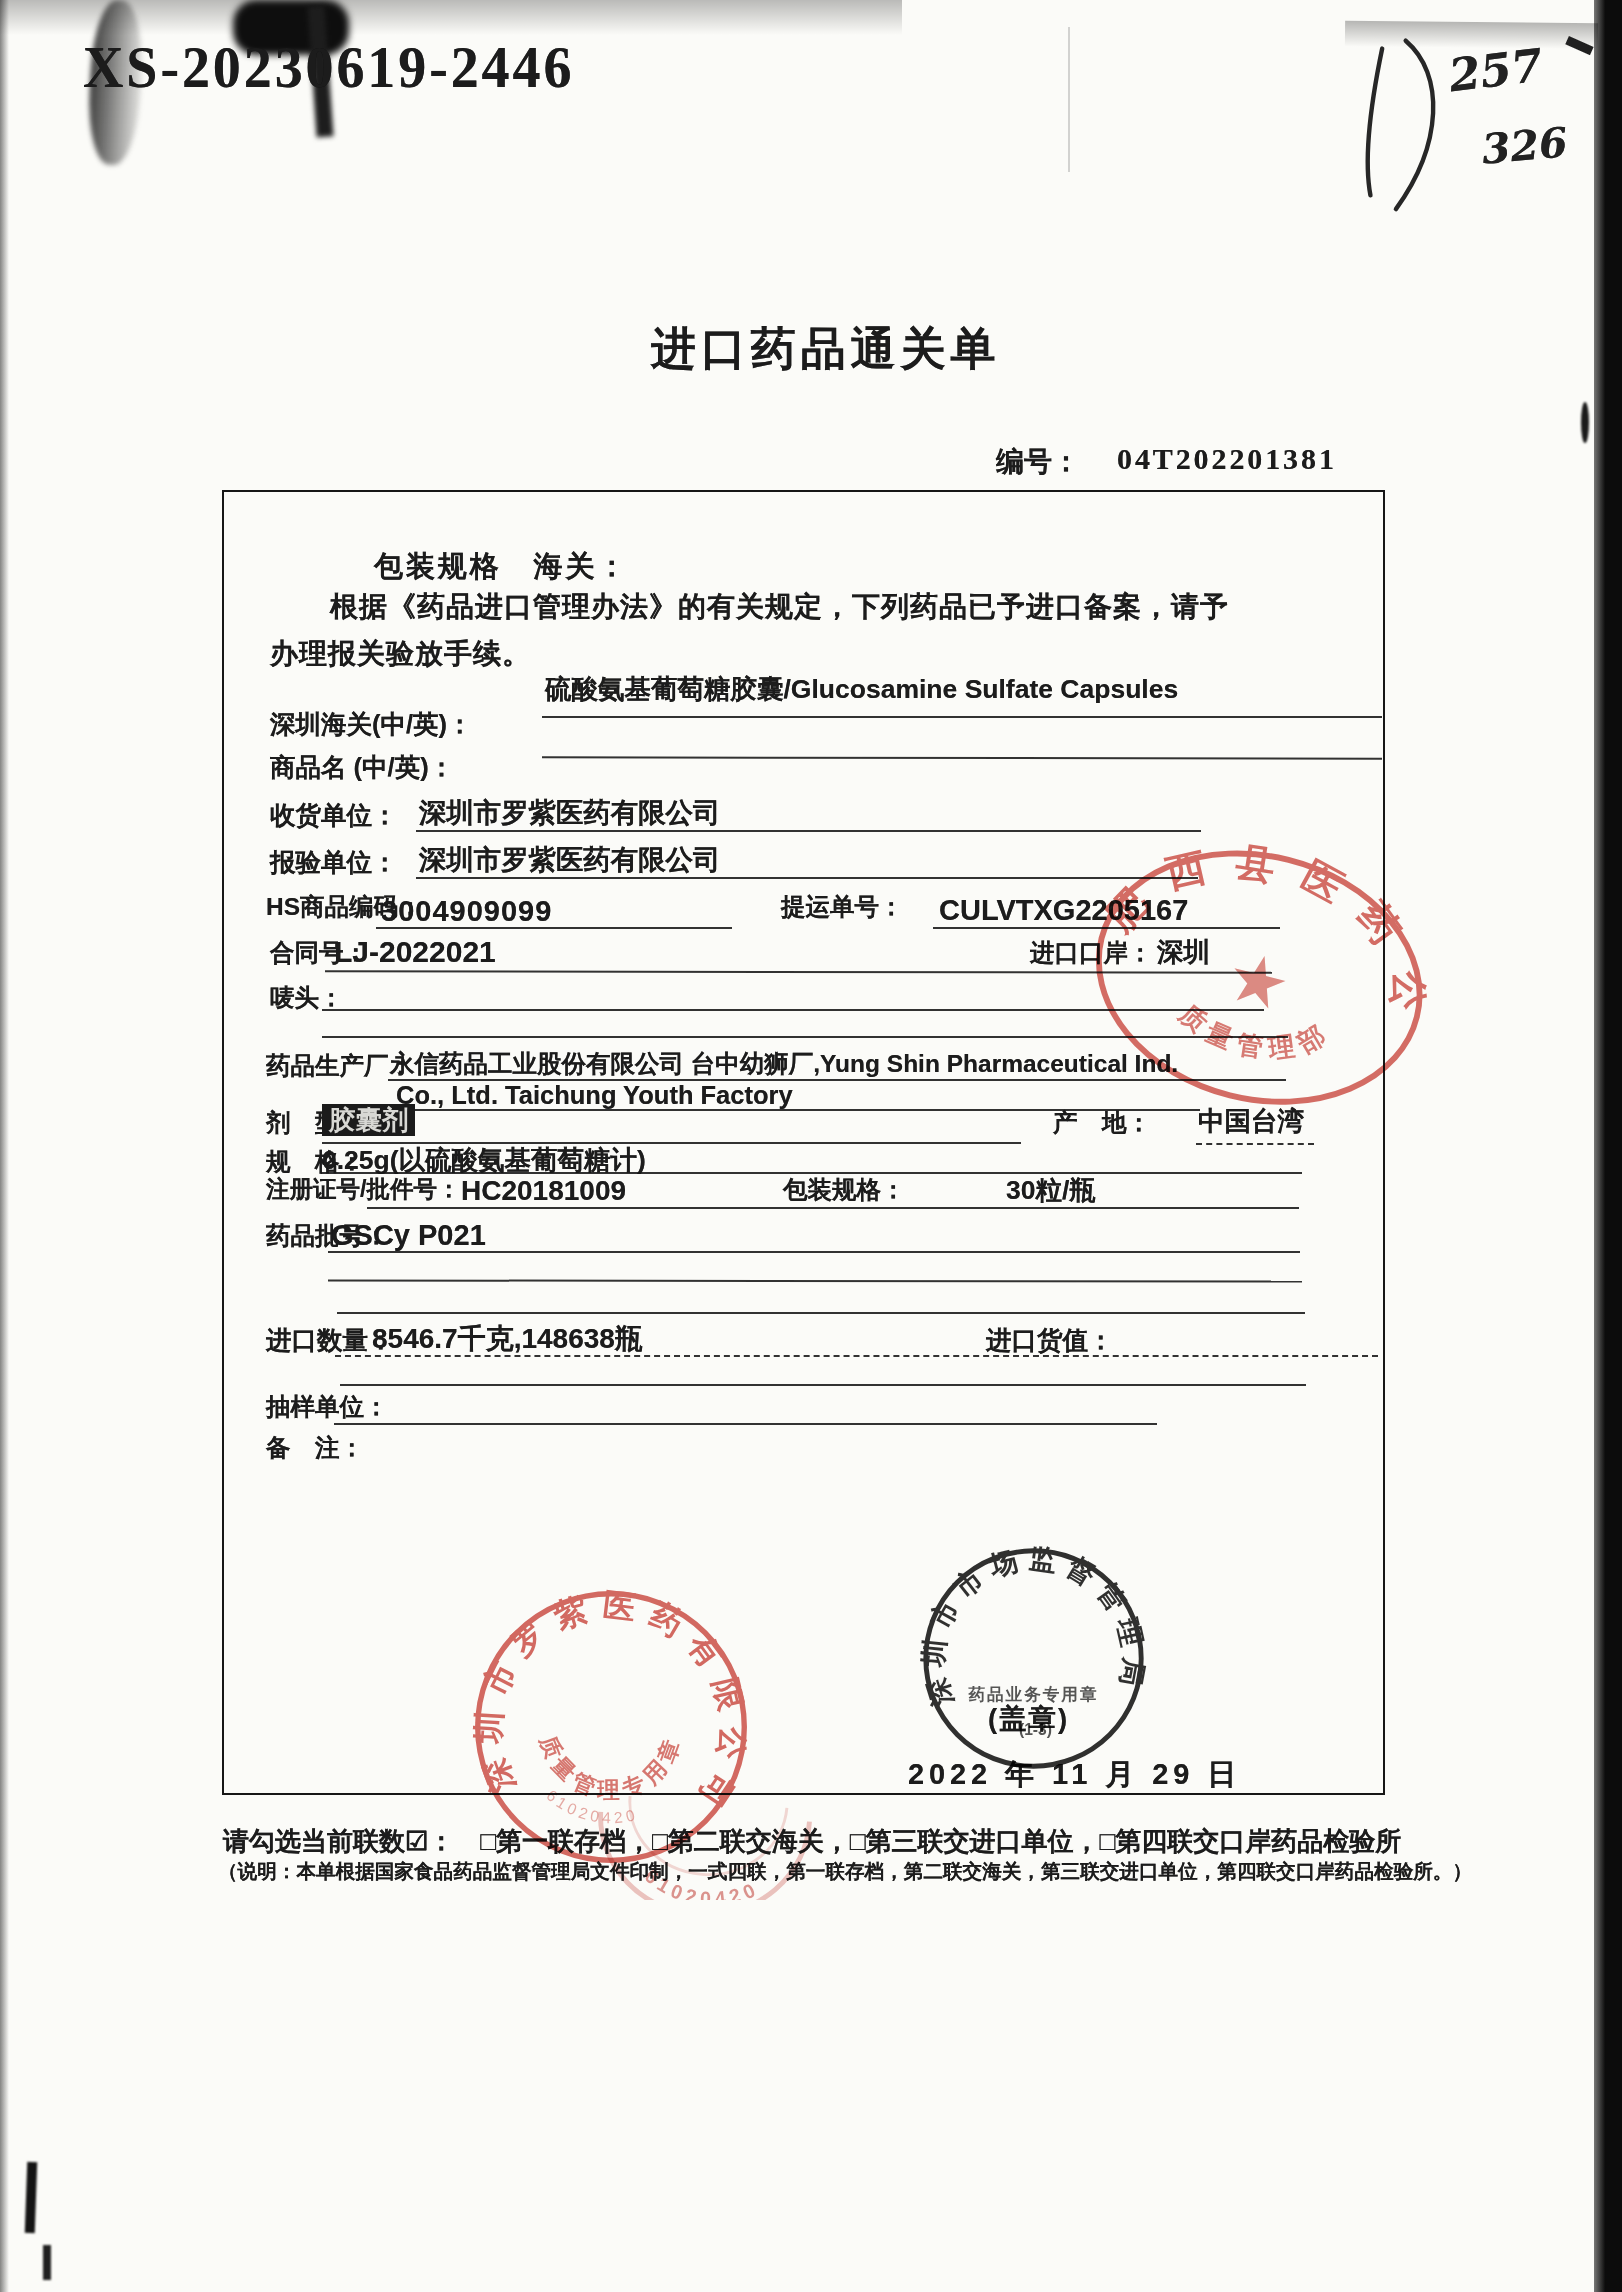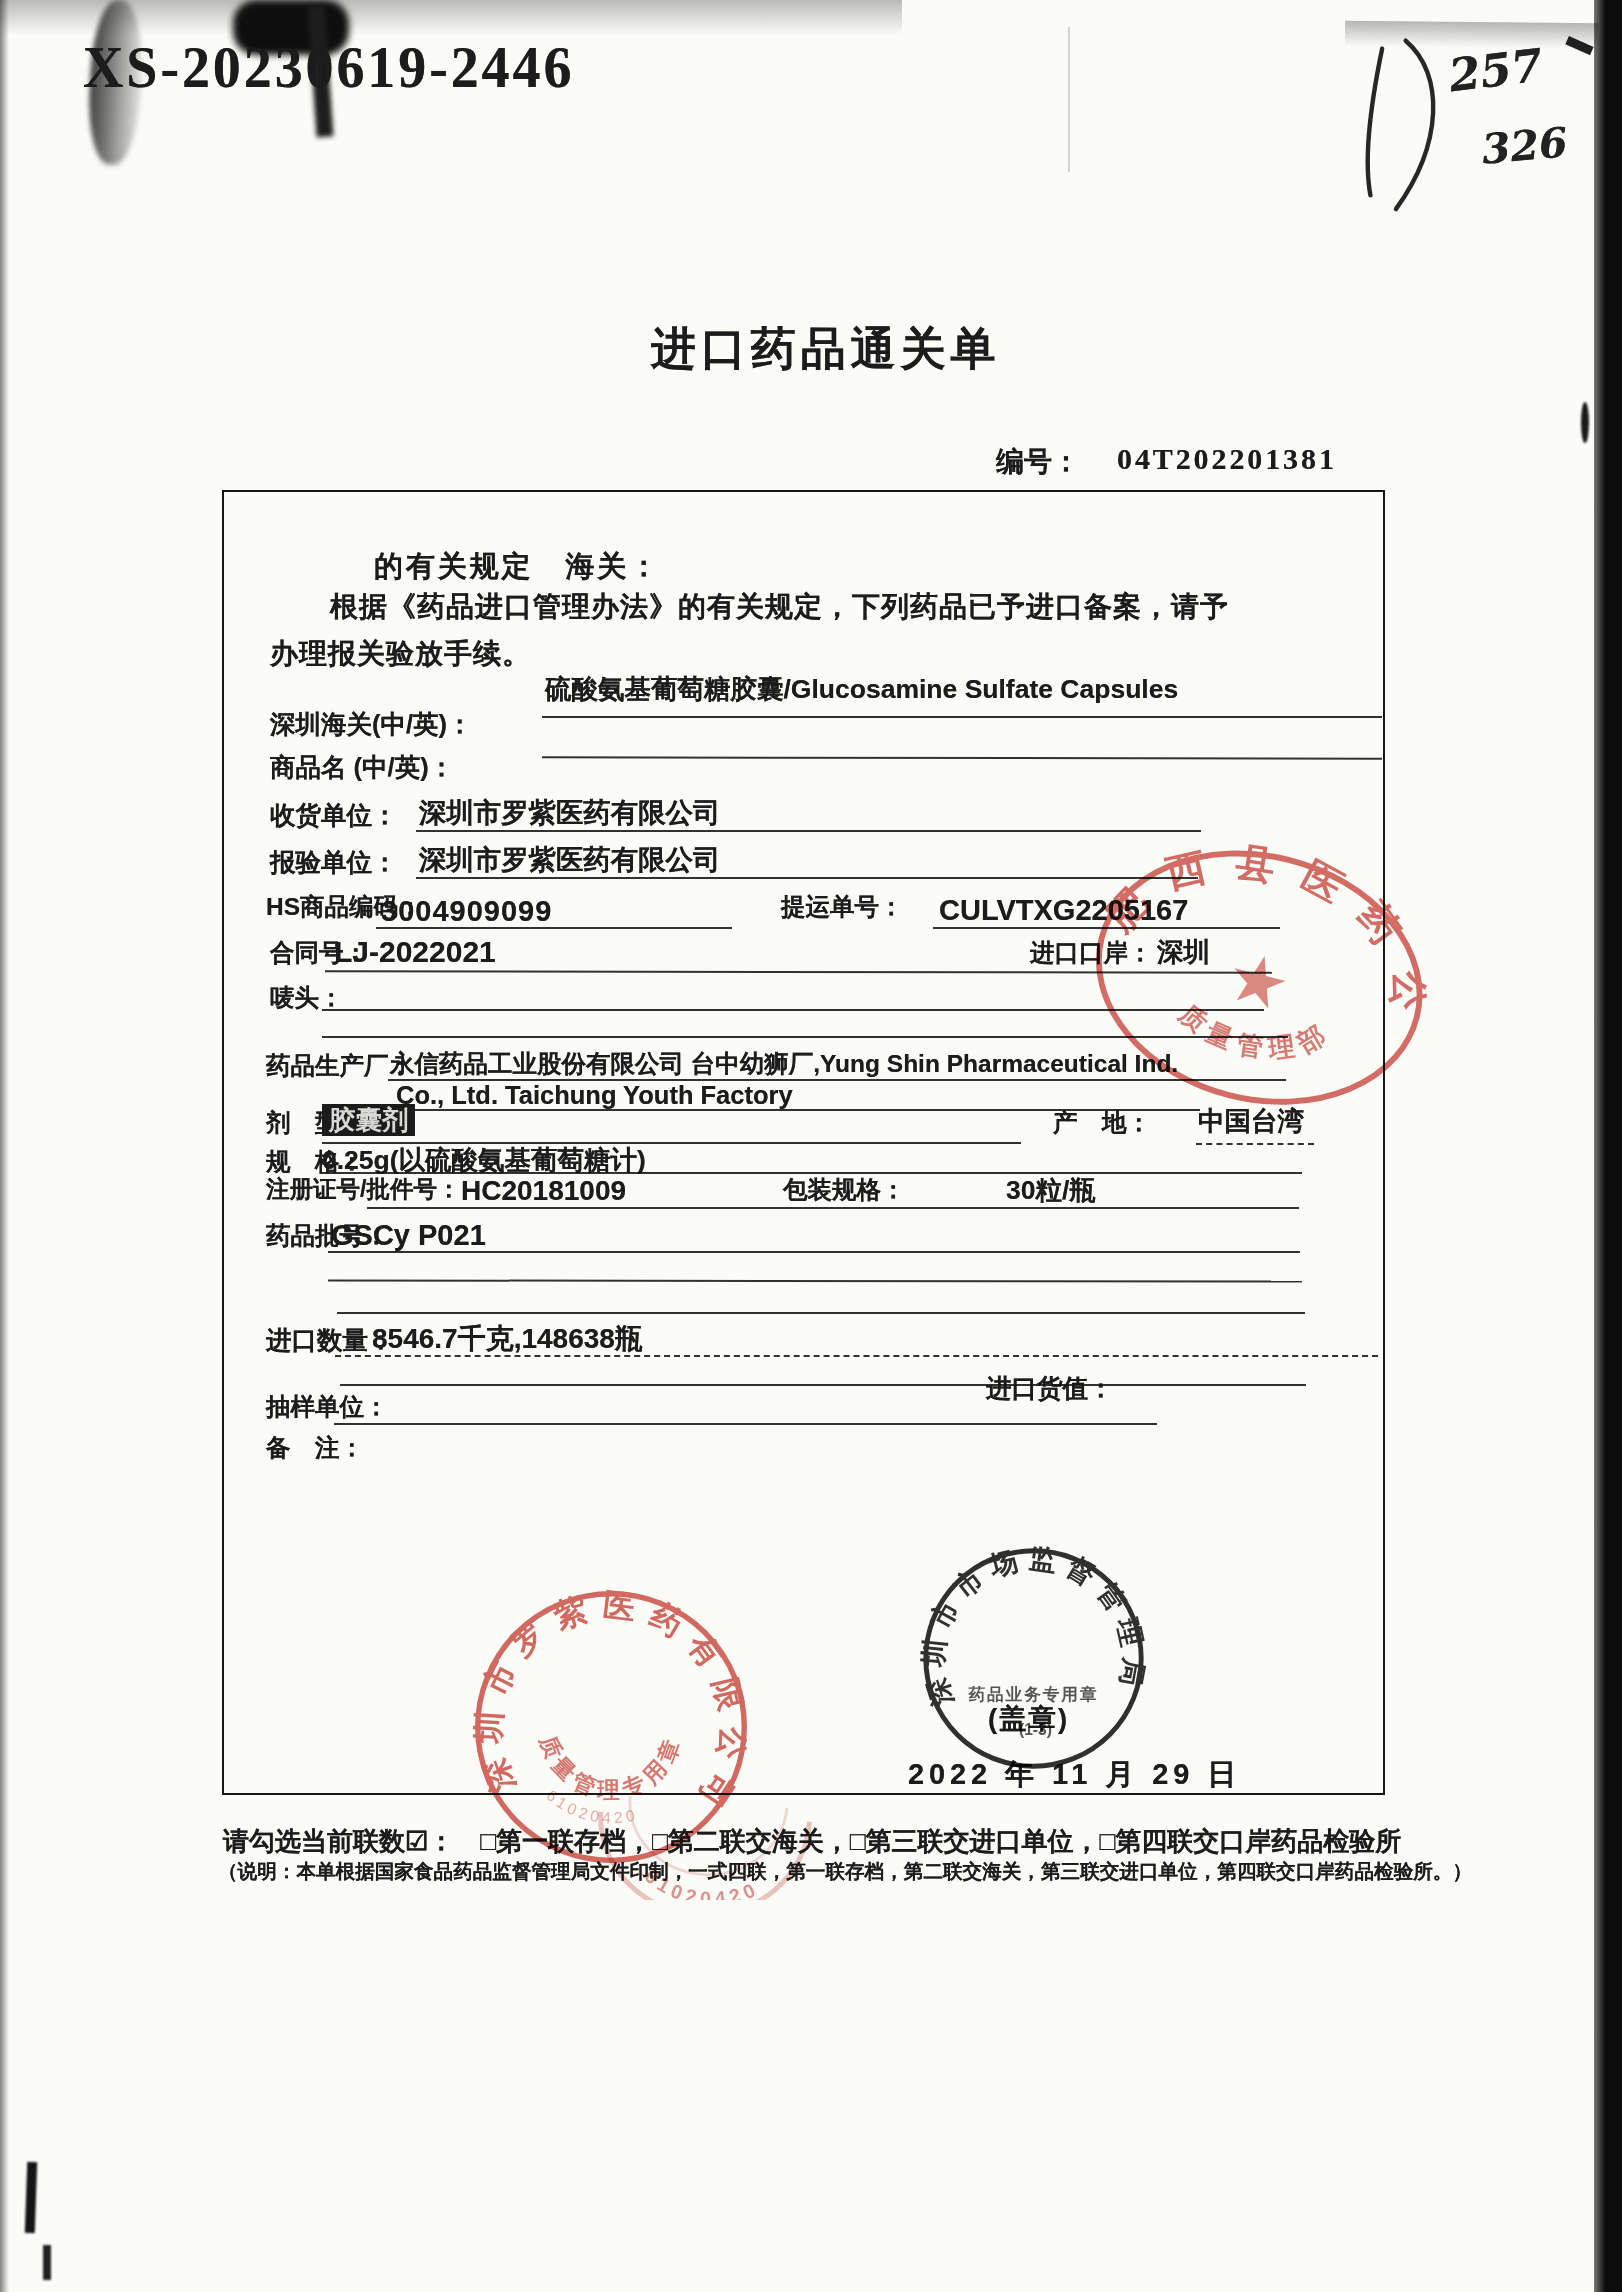--- a/index.html
+++ b/index.html
@@ -50,7 +50,7 @@
 
   <div class="box" style="left:222px;top:490px;width:1159px;height:1301px;"></div>
 
-  <div class="t lbl" style="left:374px;top:550px;font-size:29px;letter-spacing:2.9px;">的有关规定　海关：</div>
+  <div class="t lbl" style="left:374px;top:550px;font-size:29px;letter-spacing:2.9px;">包装规格　海关：</div>
   <div class="t" style="left:330px;top:591px;font-size:28px;font-weight:600;letter-spacing:1px;">根据《药品进口管理办法》的有关规定，下列药品已予进口备案，请予</div>
   <div class="t" style="left:270px;top:638px;font-size:28px;font-weight:600;letter-spacing:1px;">办理报关验放手续。</div>
 

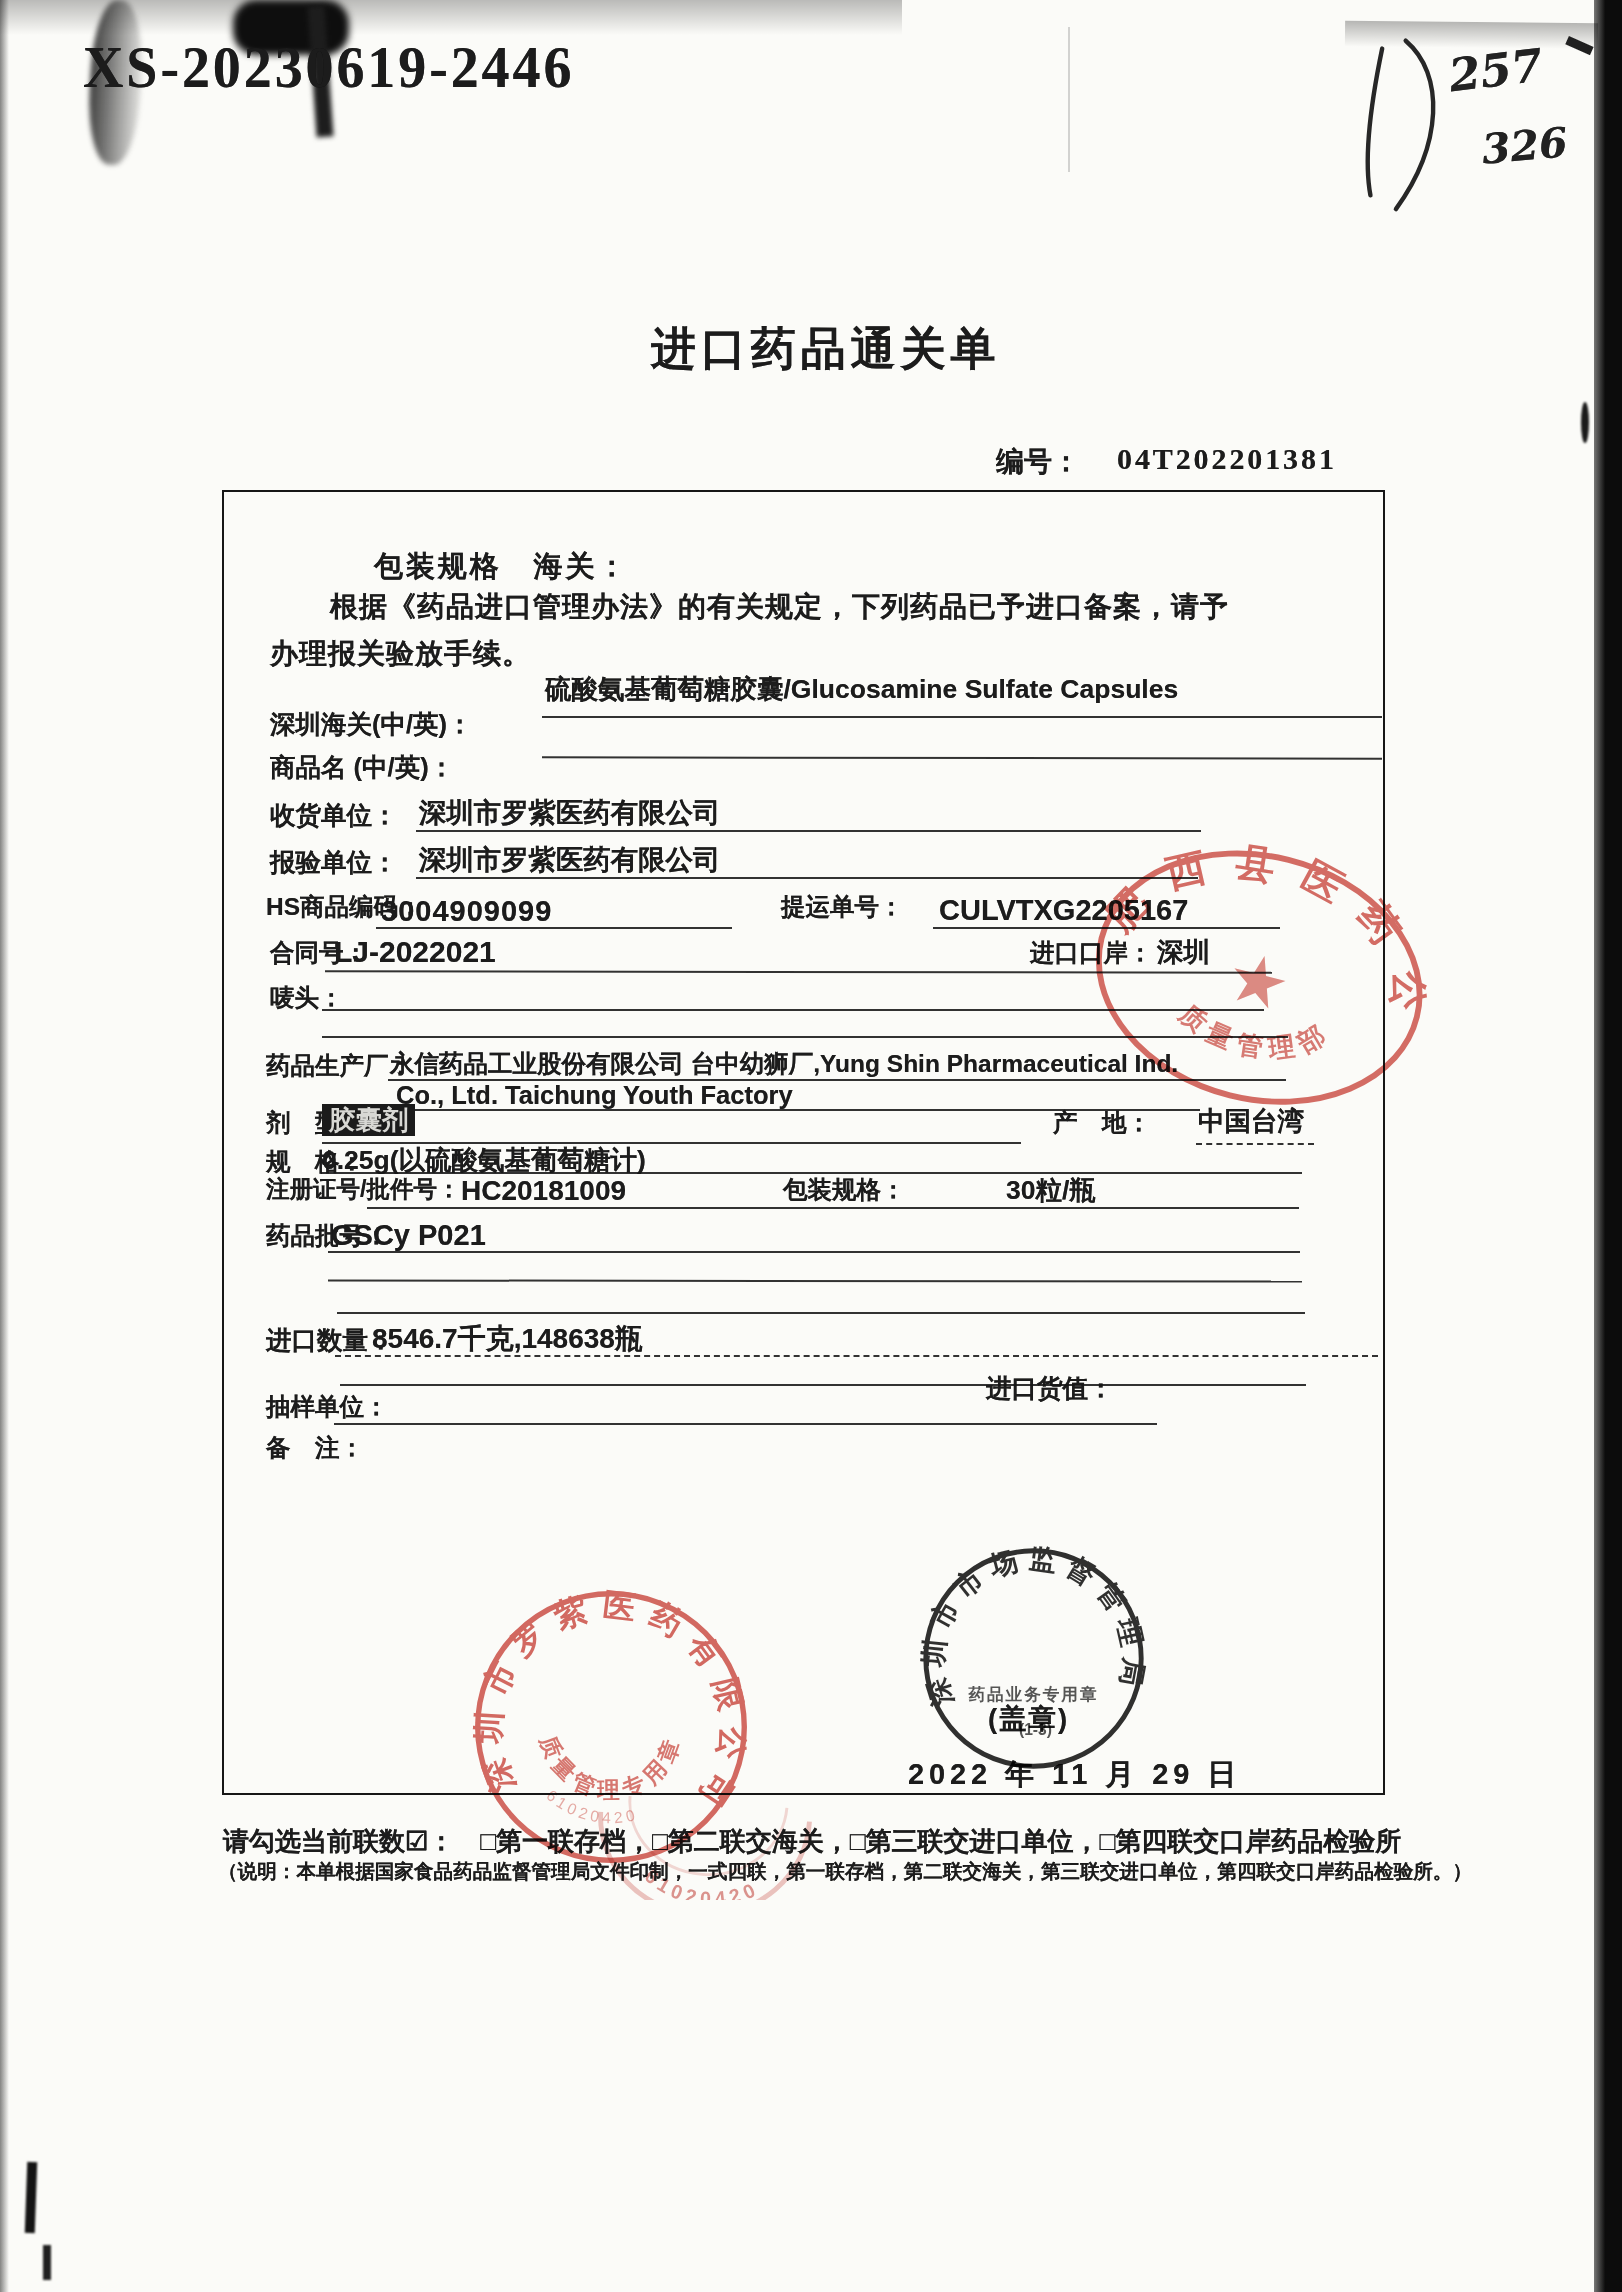--- a/index.html
+++ b/index.html
@@ -117,7 +117,7 @@
 
   <div class="t lbl" style="left:266px;top:1326px;font-size:25.5px;">进口数量：</div>
   <div class="t val" style="left:372px;top:1323px;font-size:28px;font-weight:800;">8546.7千克,148638瓶</div>
-  <div class="t lbl" style="left:986px;top:1326px;font-size:25.5px;margin-top:48px;">进口货值：</div>
+  <div class="t lbl" style="left:986px;top:1326px;font-size:25.5px;">进口货值：</div>
   <div class="ul" style="left:335px;top:1355px;width:1043px;border-top-style:dashed;"></div>
   <div class="ul" style="left:340px;top:1384px;width:966px;"></div>
 

